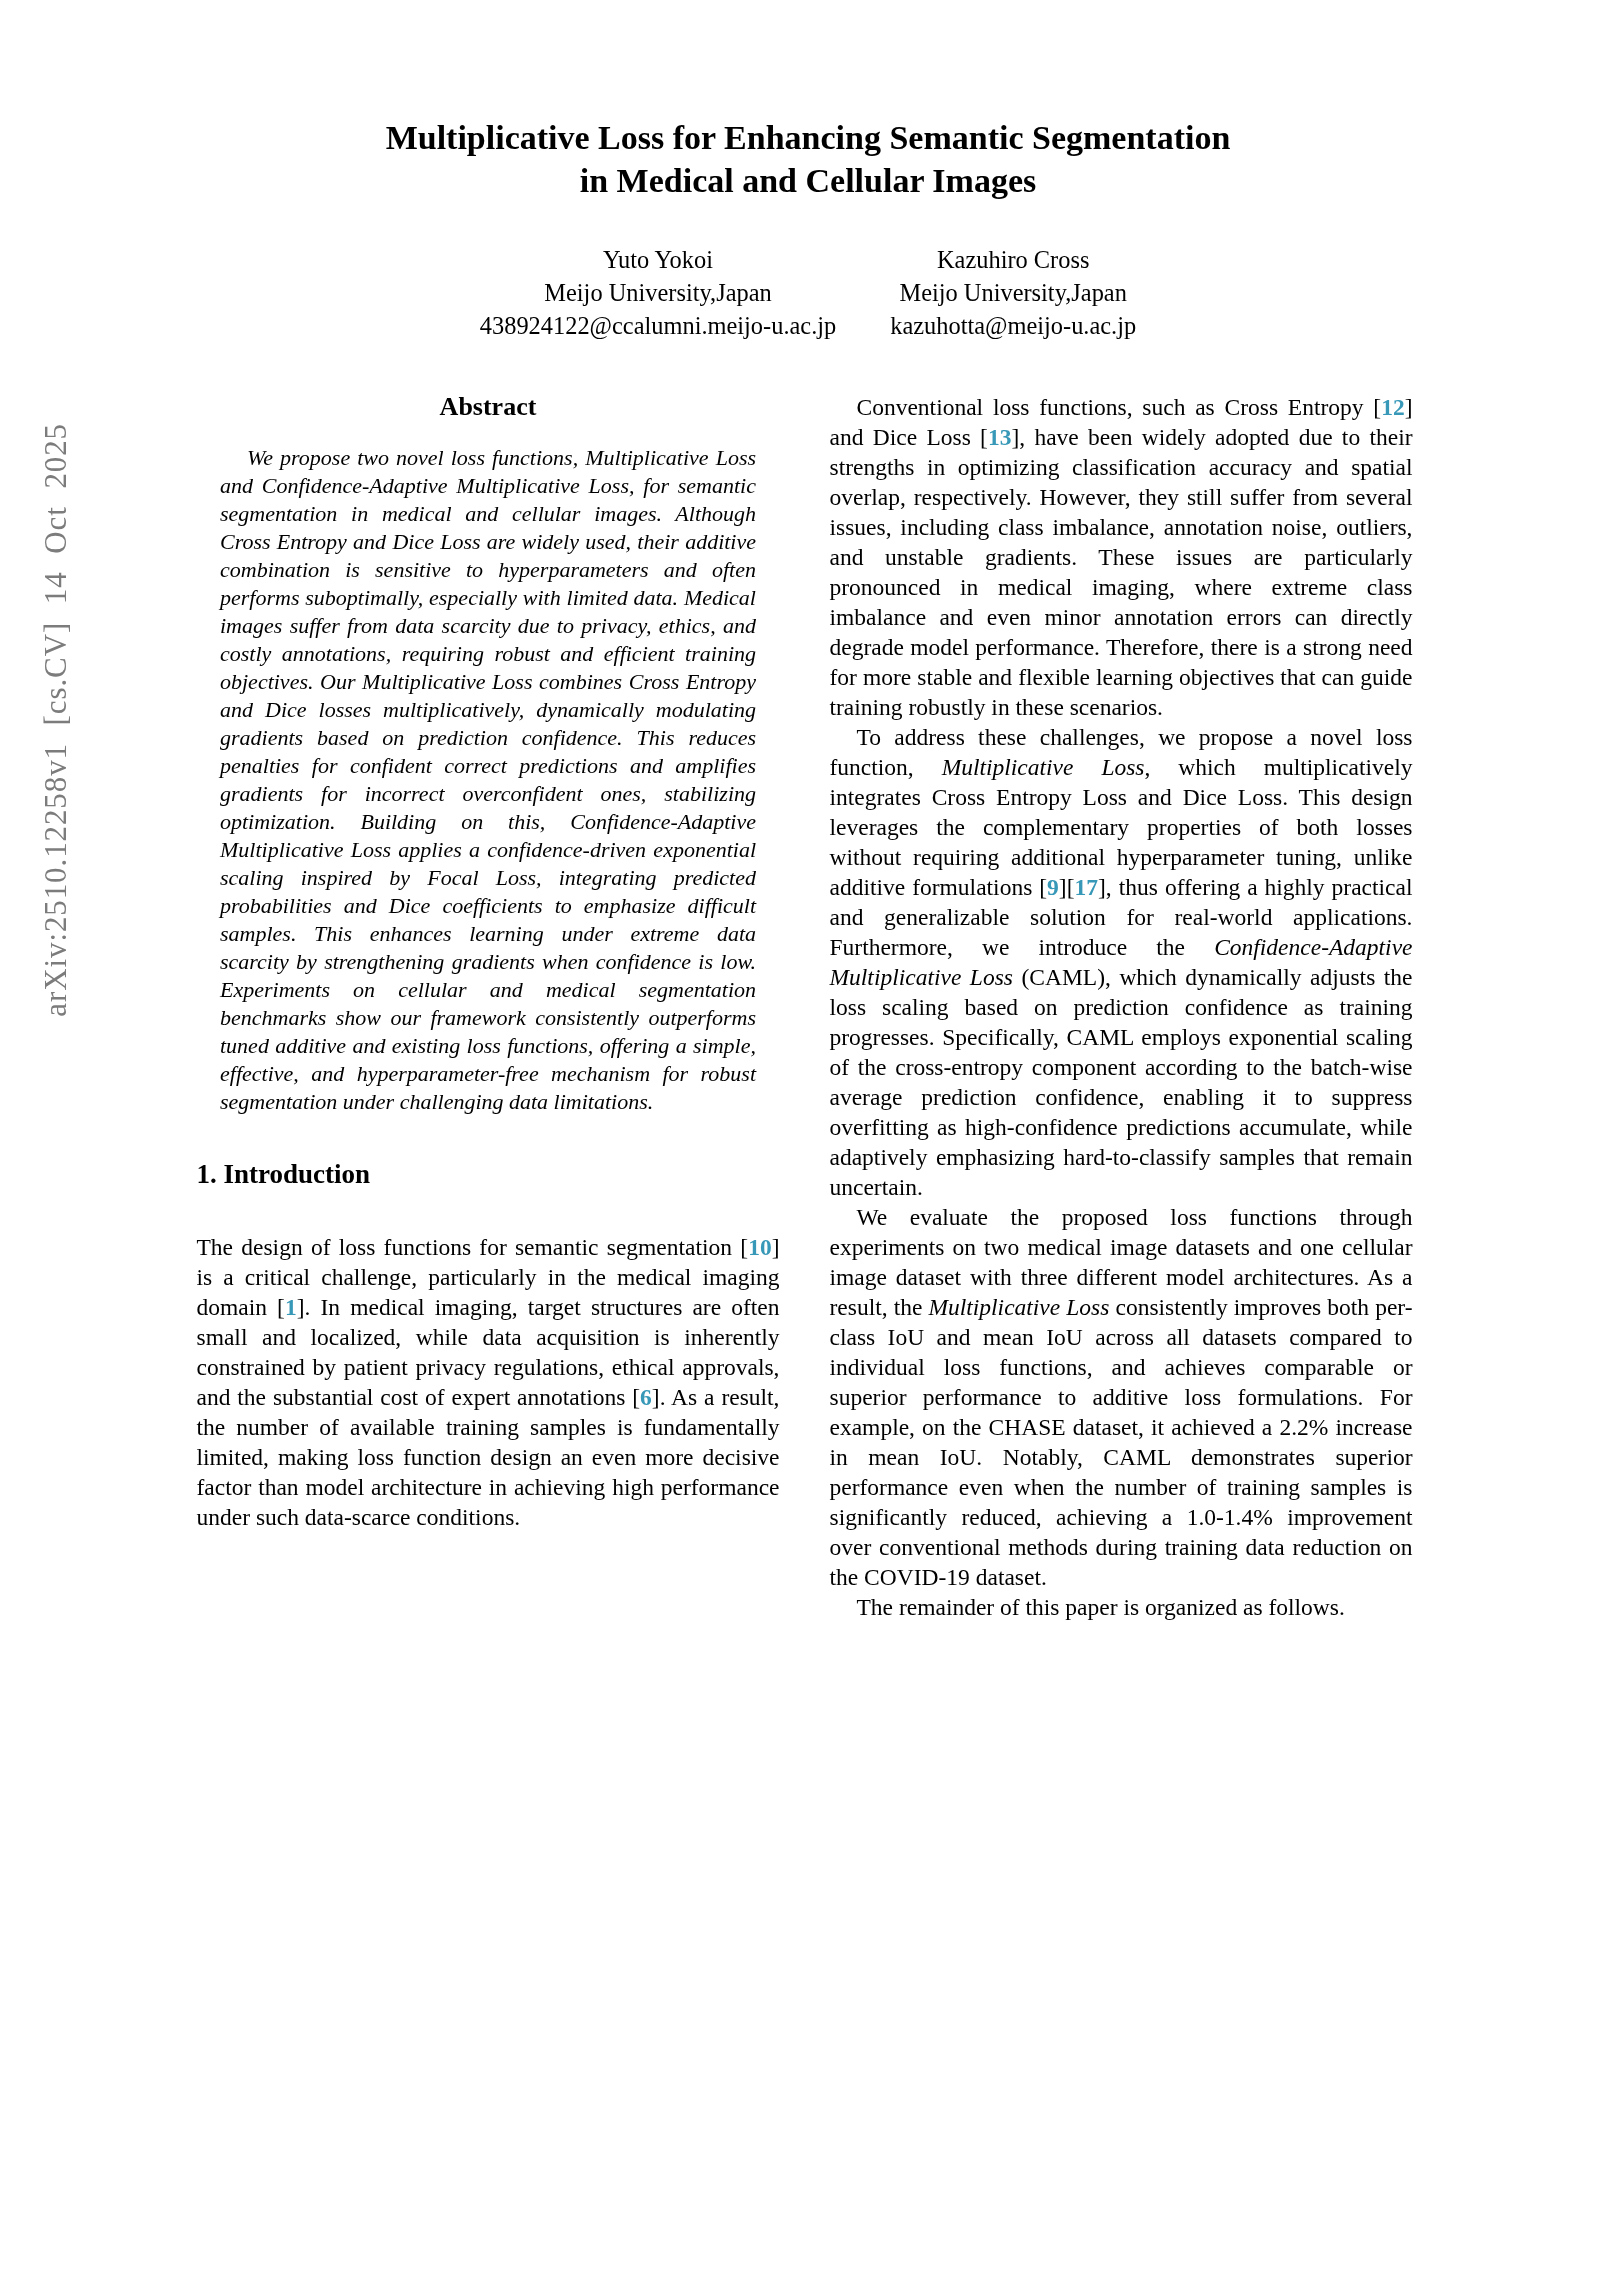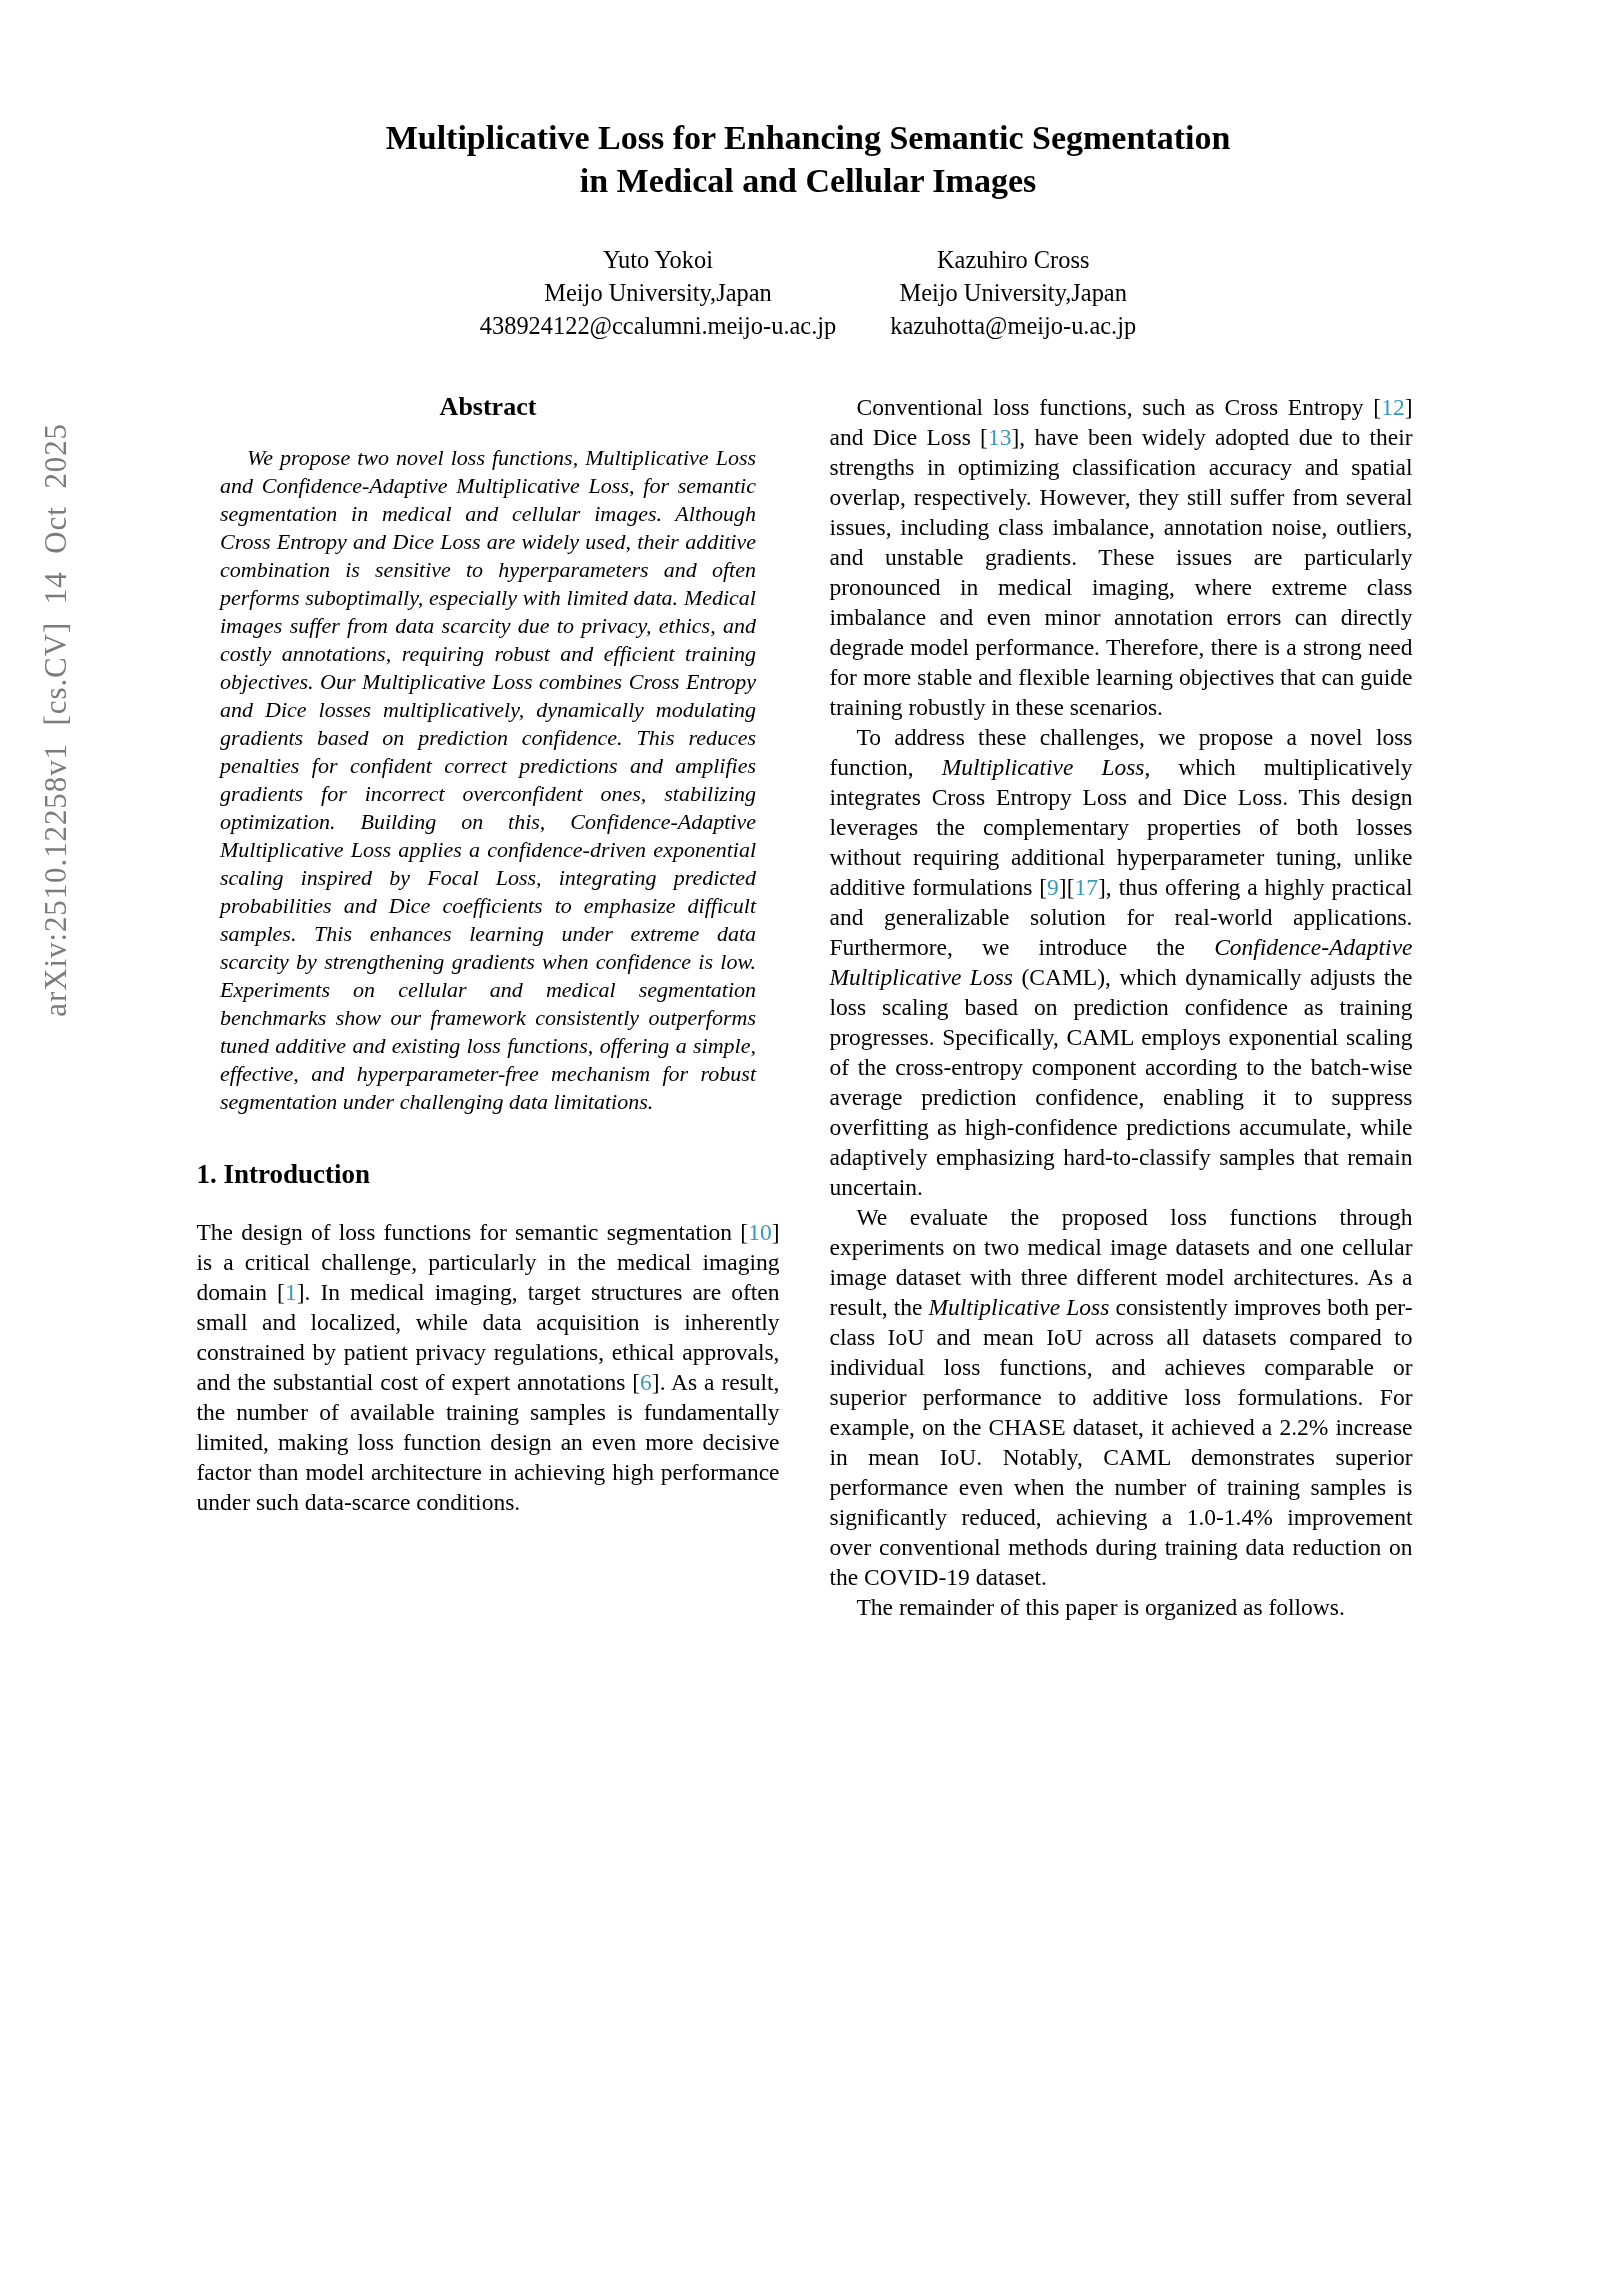--- a/index.html
+++ b/index.html
@@ -79,7 +79,7 @@
     hyphens:auto;
   }
   .body-par.indent { text-indent:27px; }
-  .cite { color:var(--cite-color); cursor:pointer; }
+  .cite { color:var(--cite-color); cursor:pointer;font-weight:bold; }
   em { }
 </style>
 </head>

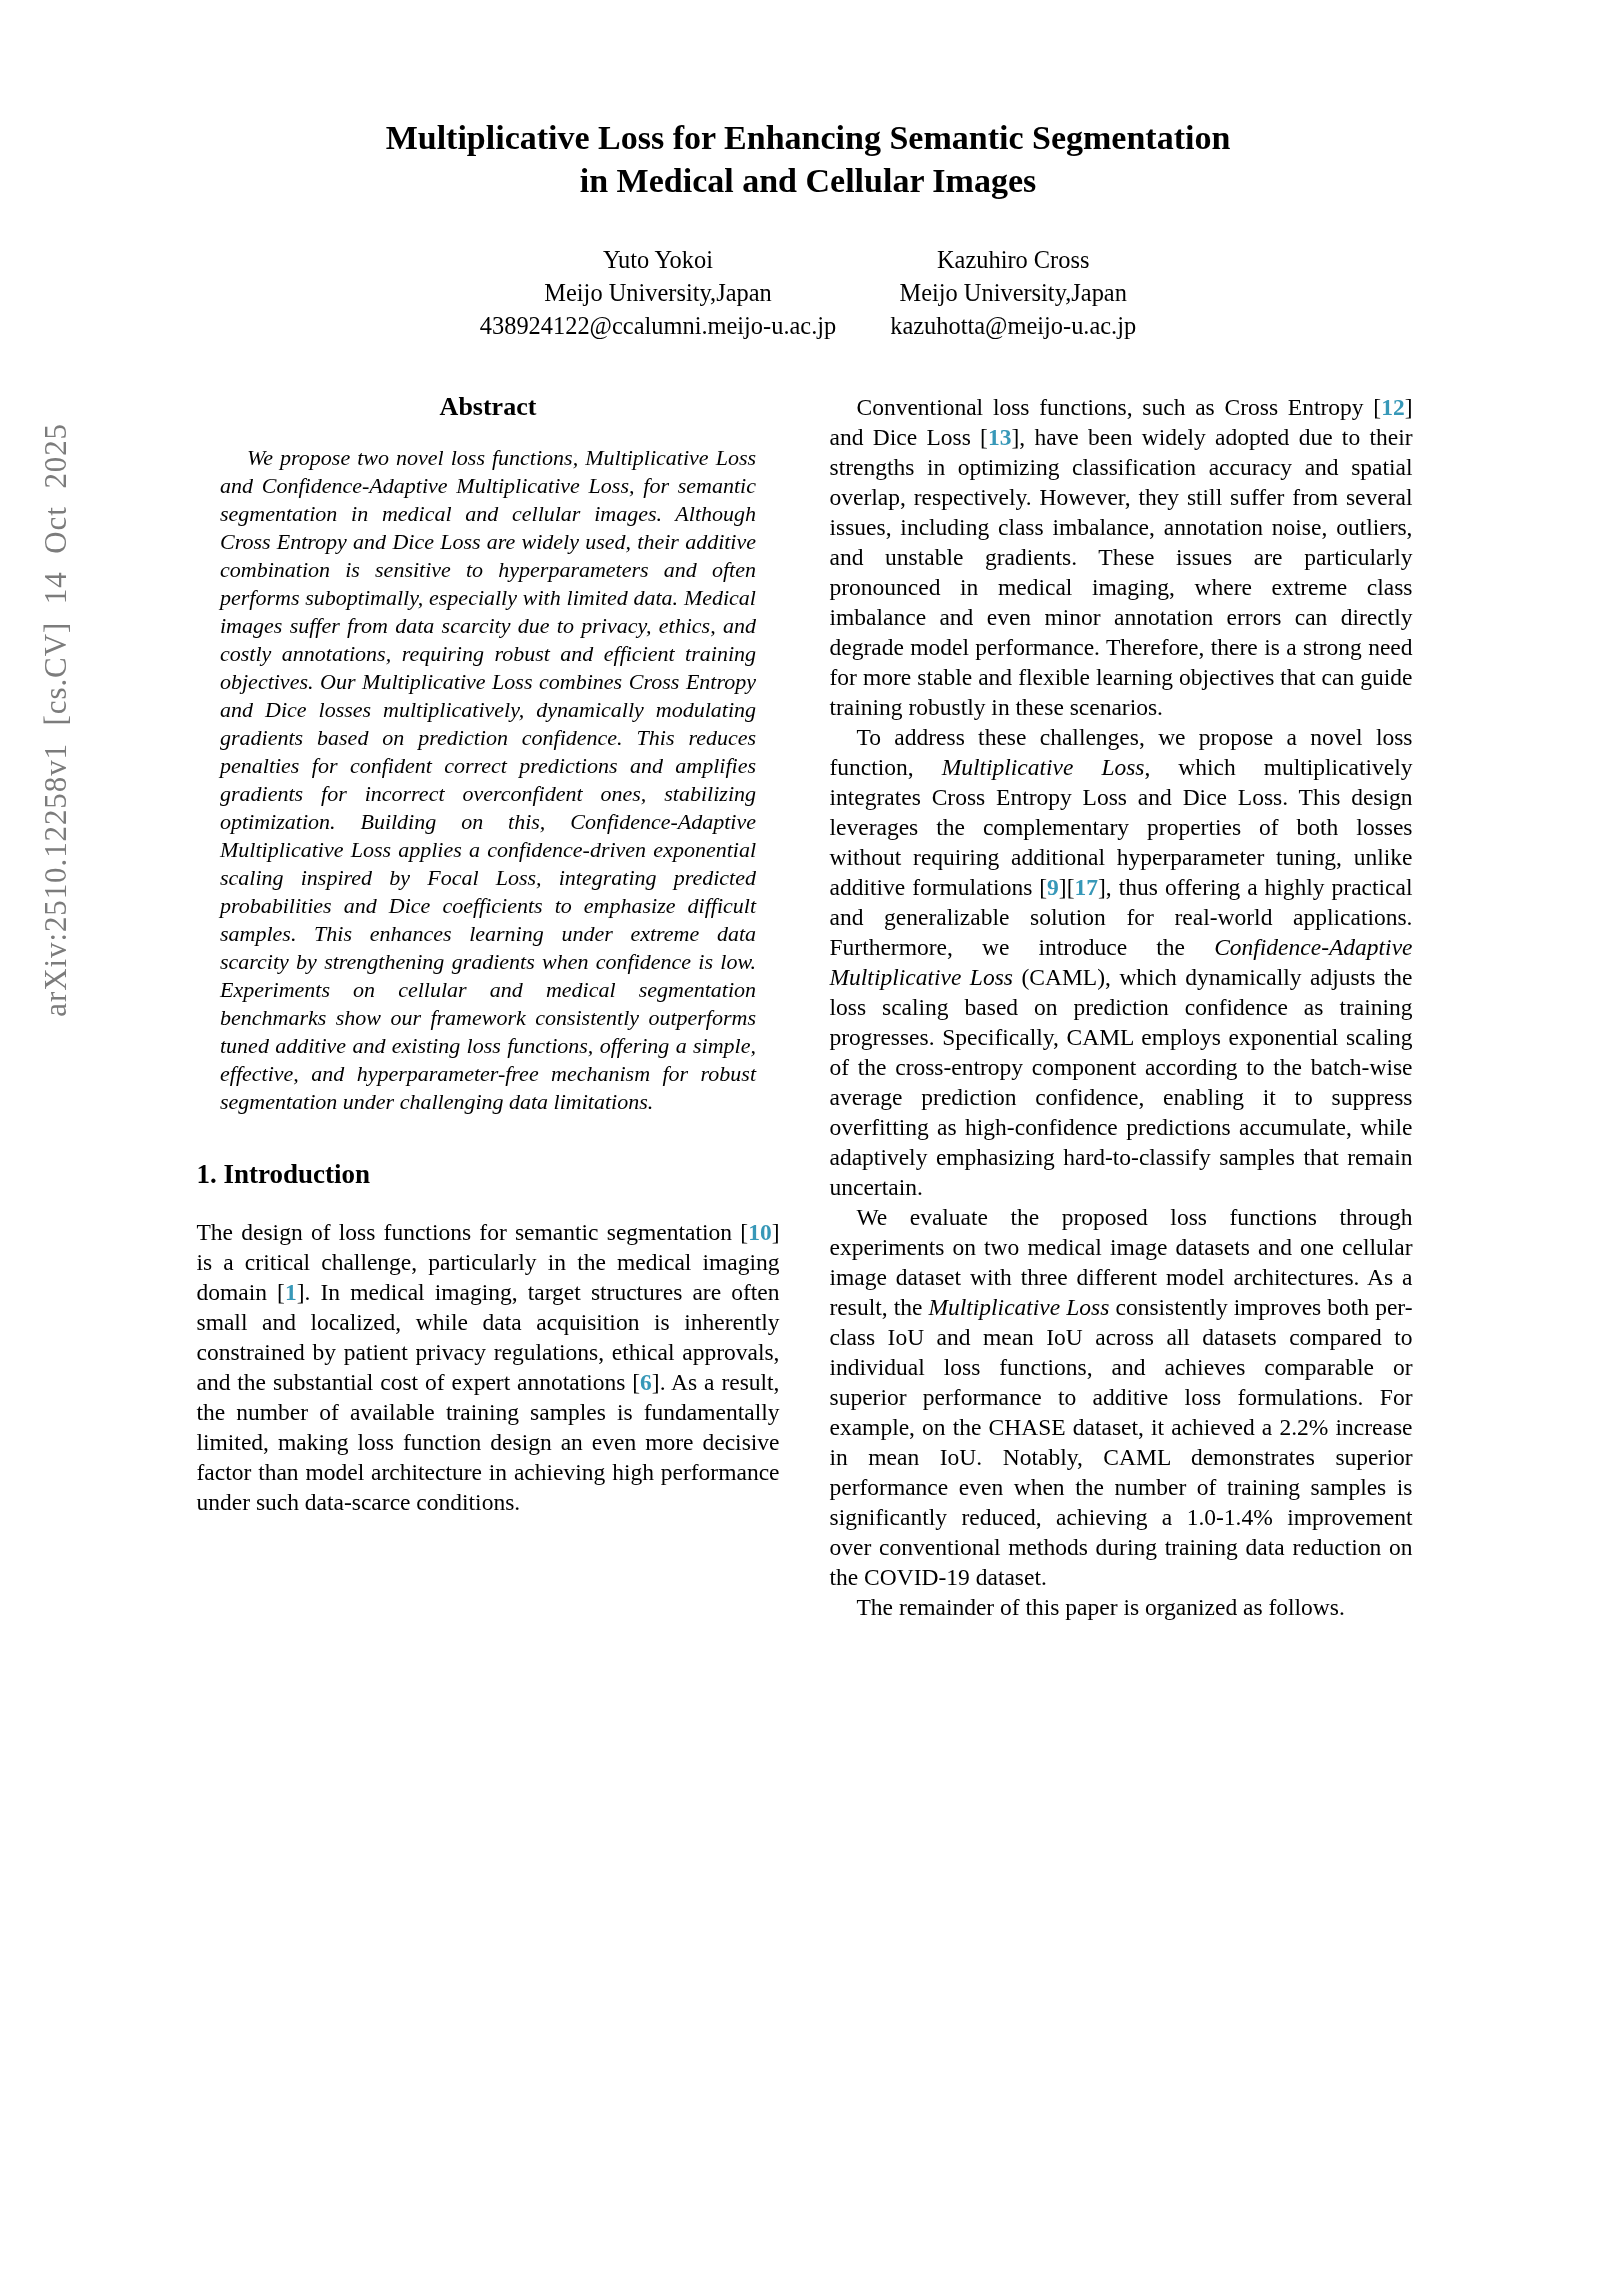--- a/index.html
+++ b/index.html
@@ -70,7 +70,7 @@
     font-size:27px;
     font-weight:700;
     margin-top:43px;
-    margin-bottom:27px;
+    margin-bottom:42px;
   }
   .body-par {
     font-size:23.5px;

